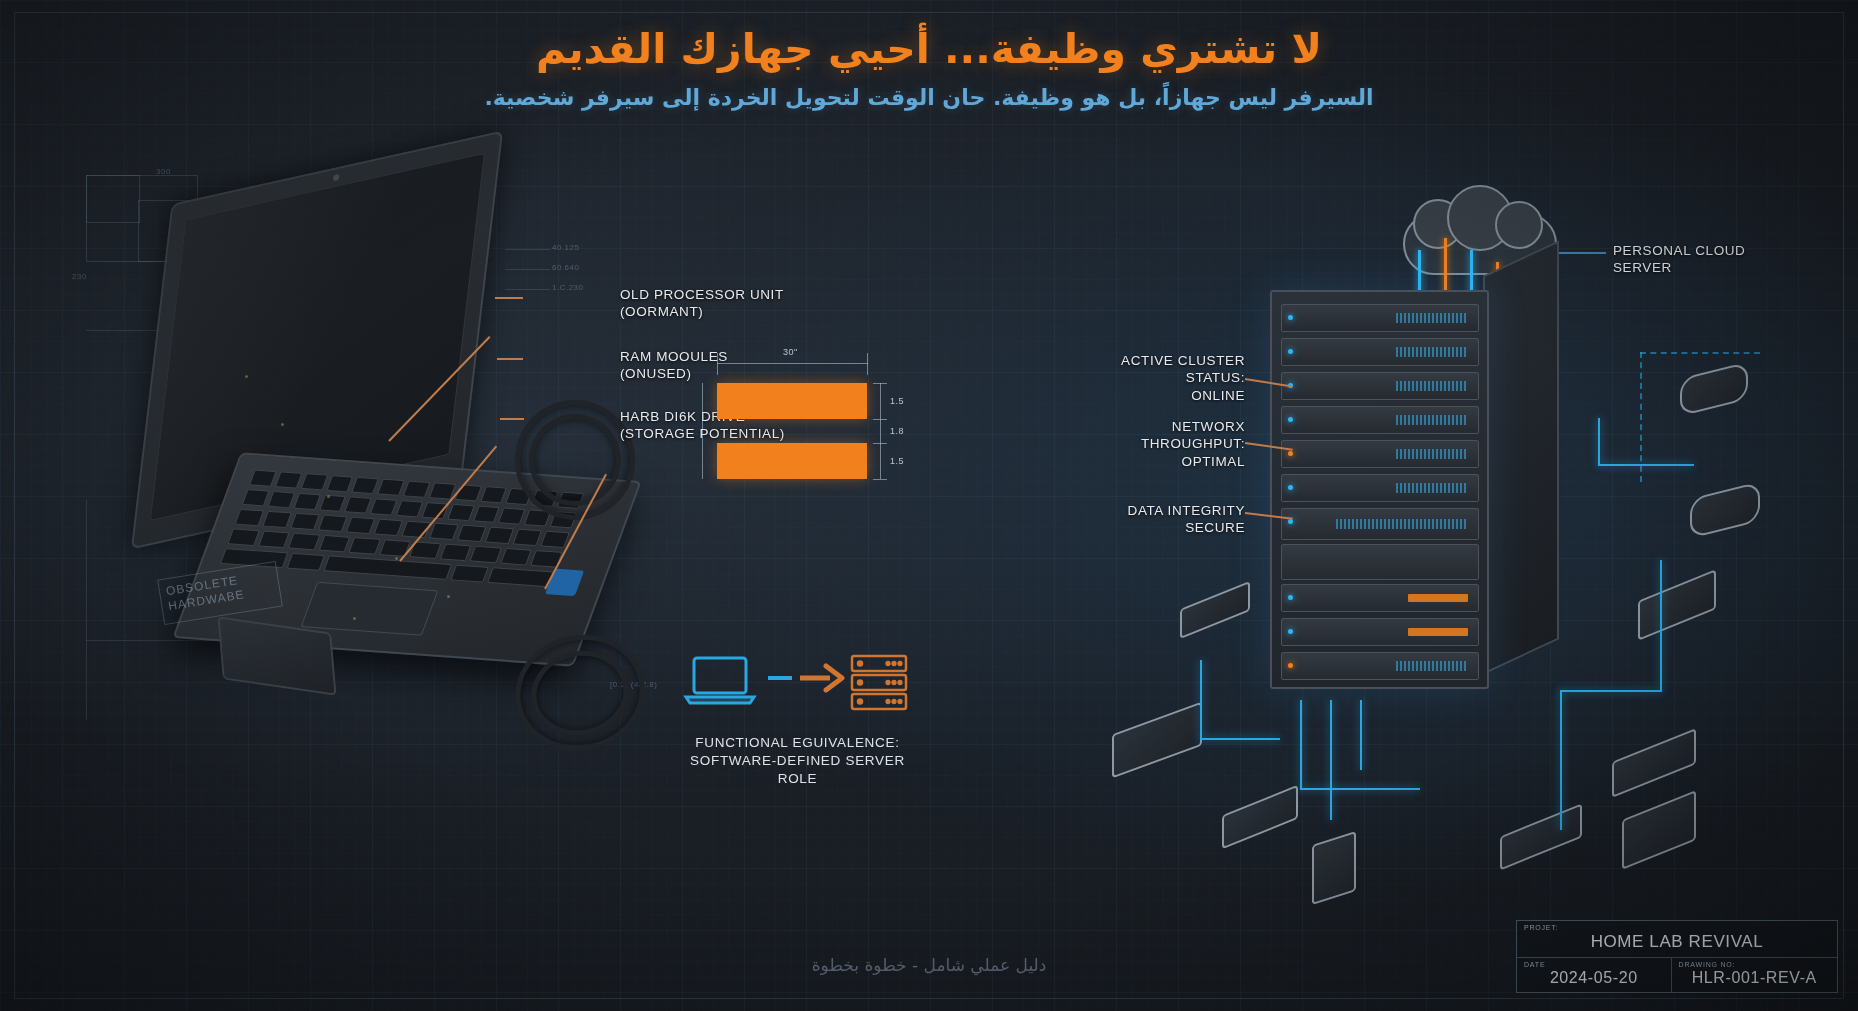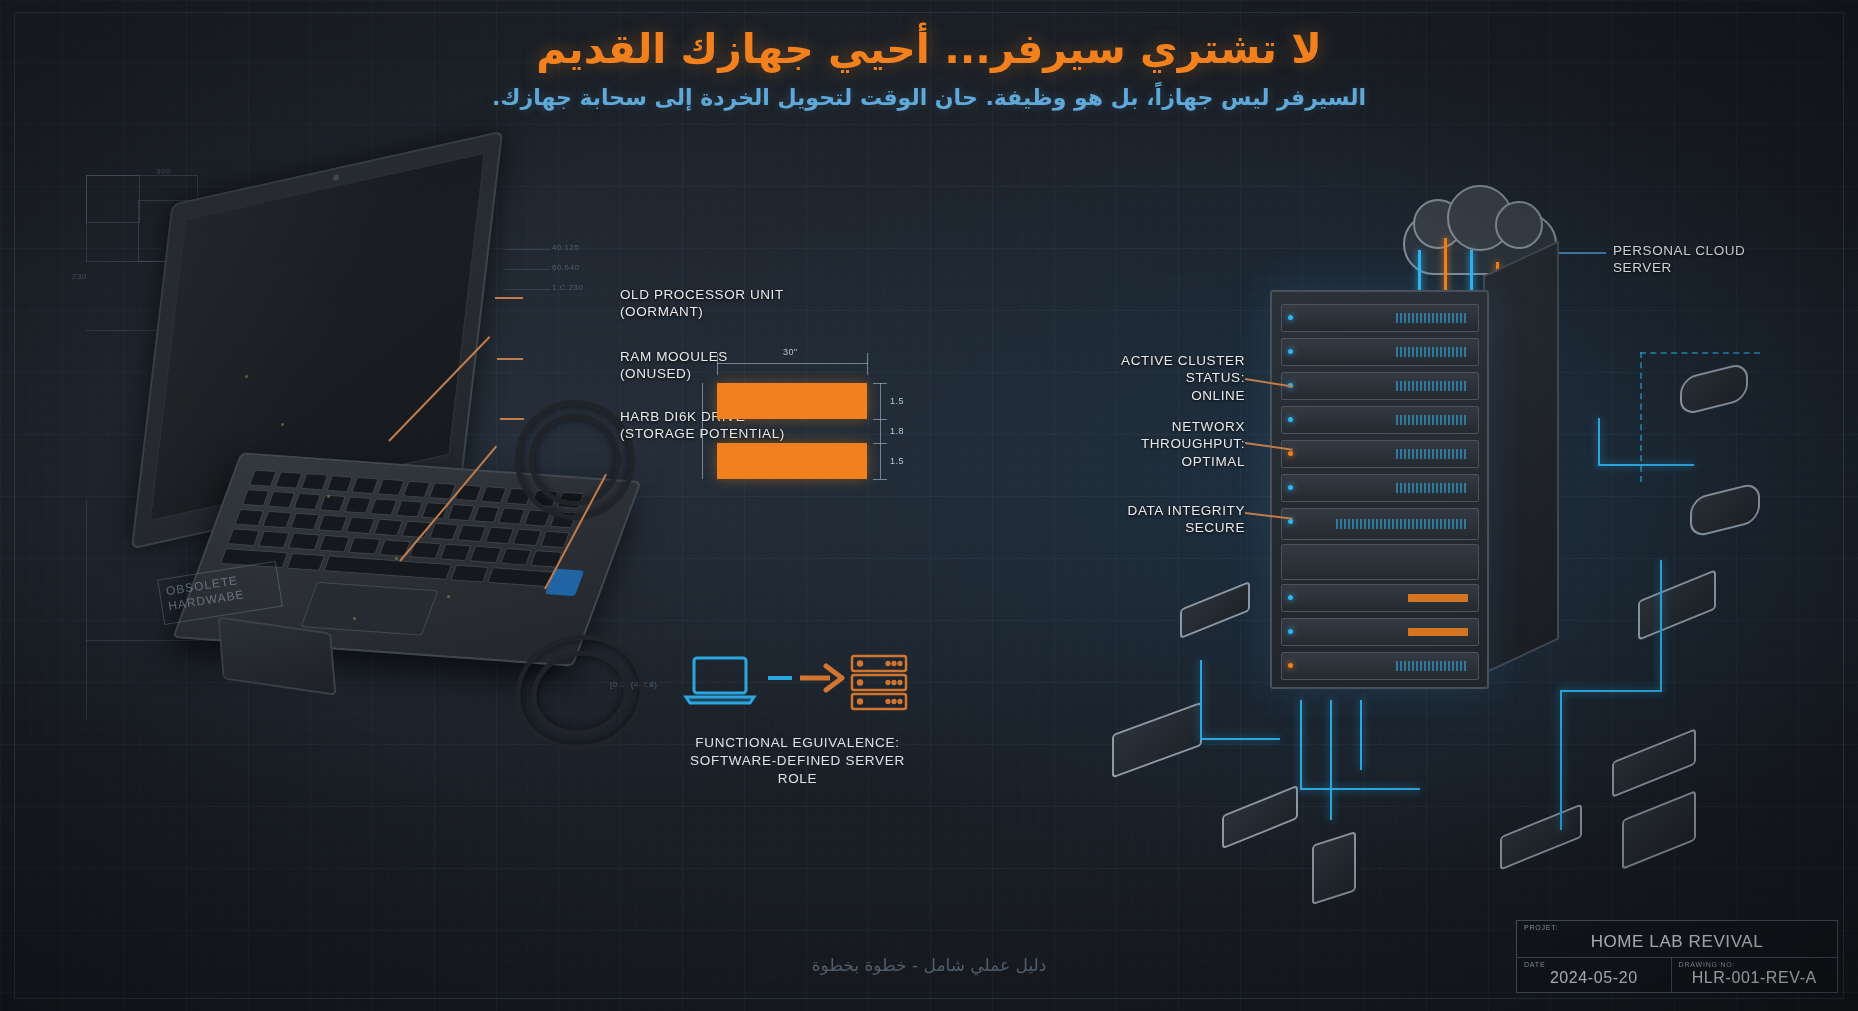--- a/index.html
+++ b/index.html
@@ -229,7 +229,7 @@
   <div class="circuit" style="left:505px;top:289px;width:45px;height:1px;"></div>
 
   <div class="header">
-    <h1 class="title">لا تشتري سيرفر... أحيي جهازك القديم</h1>
+    <h1 class="title">لا تشتري وظيفة... أحيي جهازك القديم</h1>
     <div class="subtitle">السيرفر ليس جهازاً، بل هو وظيفة. حان الوقت لتحويل الخردة إلى سحابة جهازك.</div>
   </div>
 

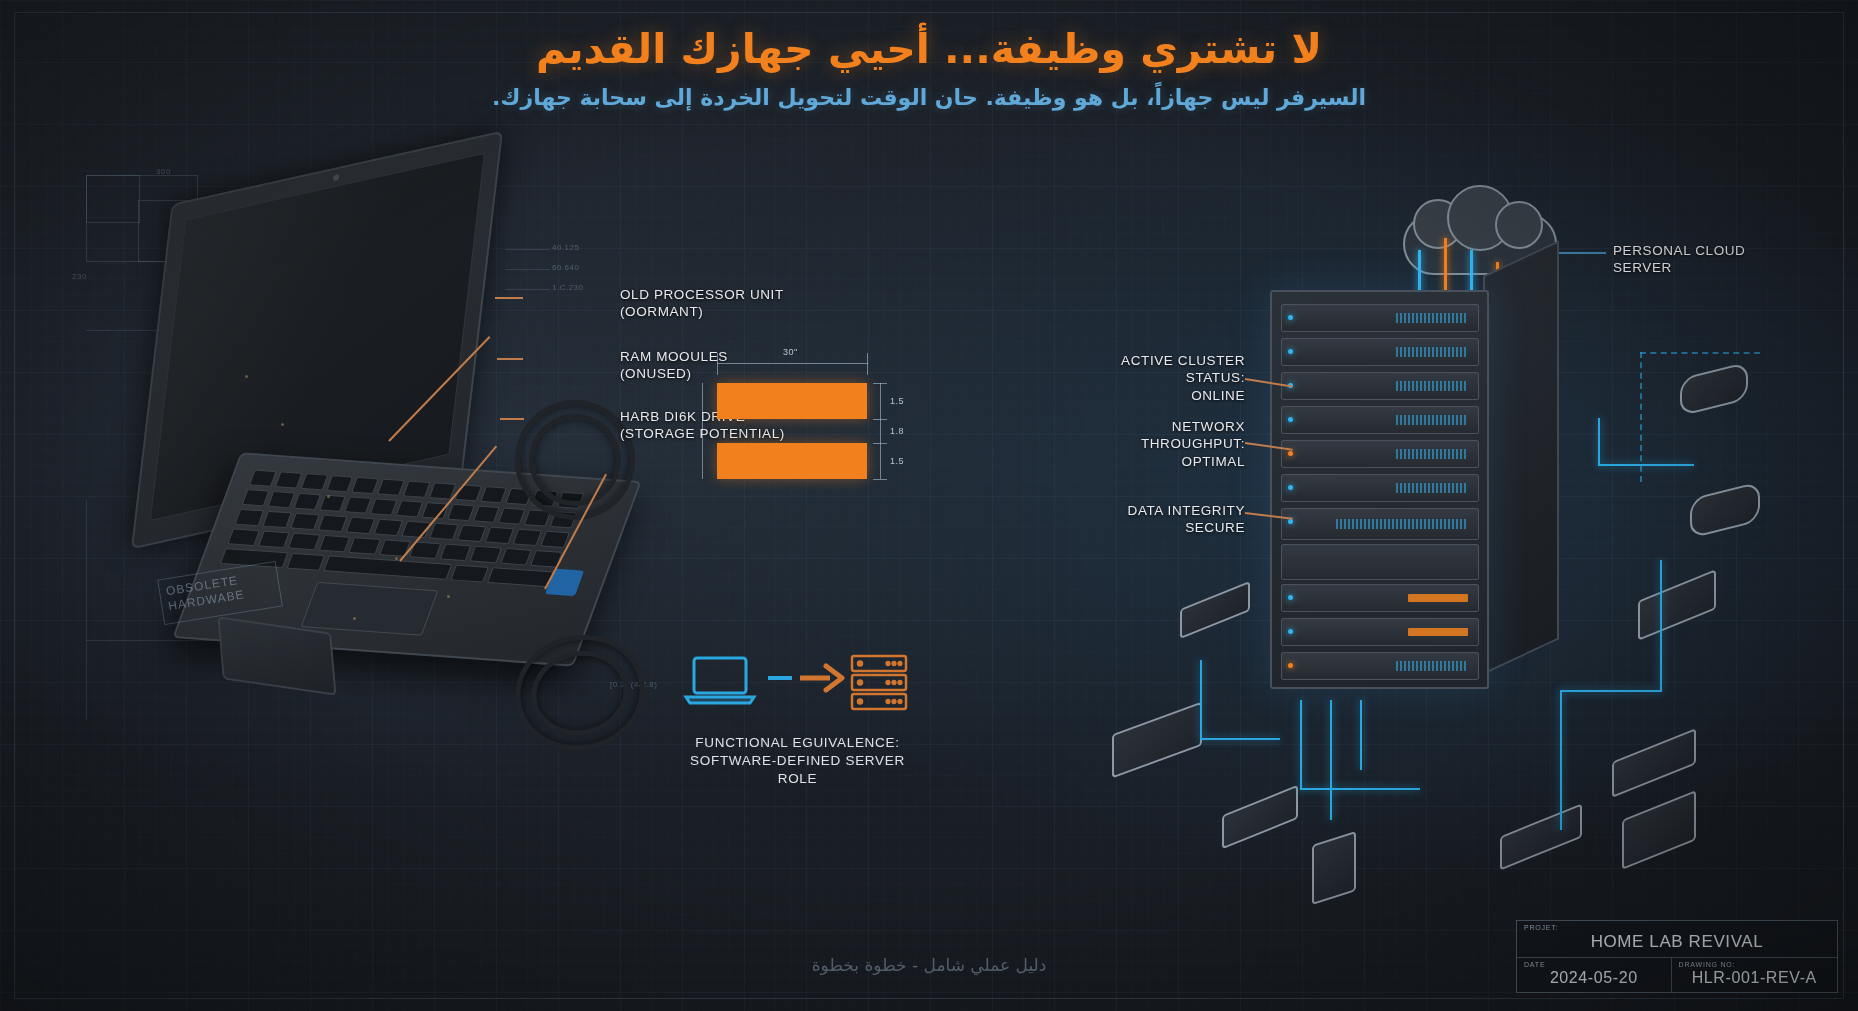--- a/index.html
+++ b/index.html
@@ -230,7 +230,7 @@
 
   <div class="header">
     <h1 class="title">لا تشتري وظيفة... أحيي جهازك القديم</h1>
-    <div class="subtitle">السيرفر ليس جهازاً، بل هو وظيفة. حان الوقت لتحويل الخردة إلى سحابة جهازك.</div>
+    <div class="subtitle">السيرفر ليس جهازاً، بل هو وظيفة. حان الوقت لتحويل الخردة إلى سيرفر شخصية.</div>
   </div>
 
   <div class="laptop">

